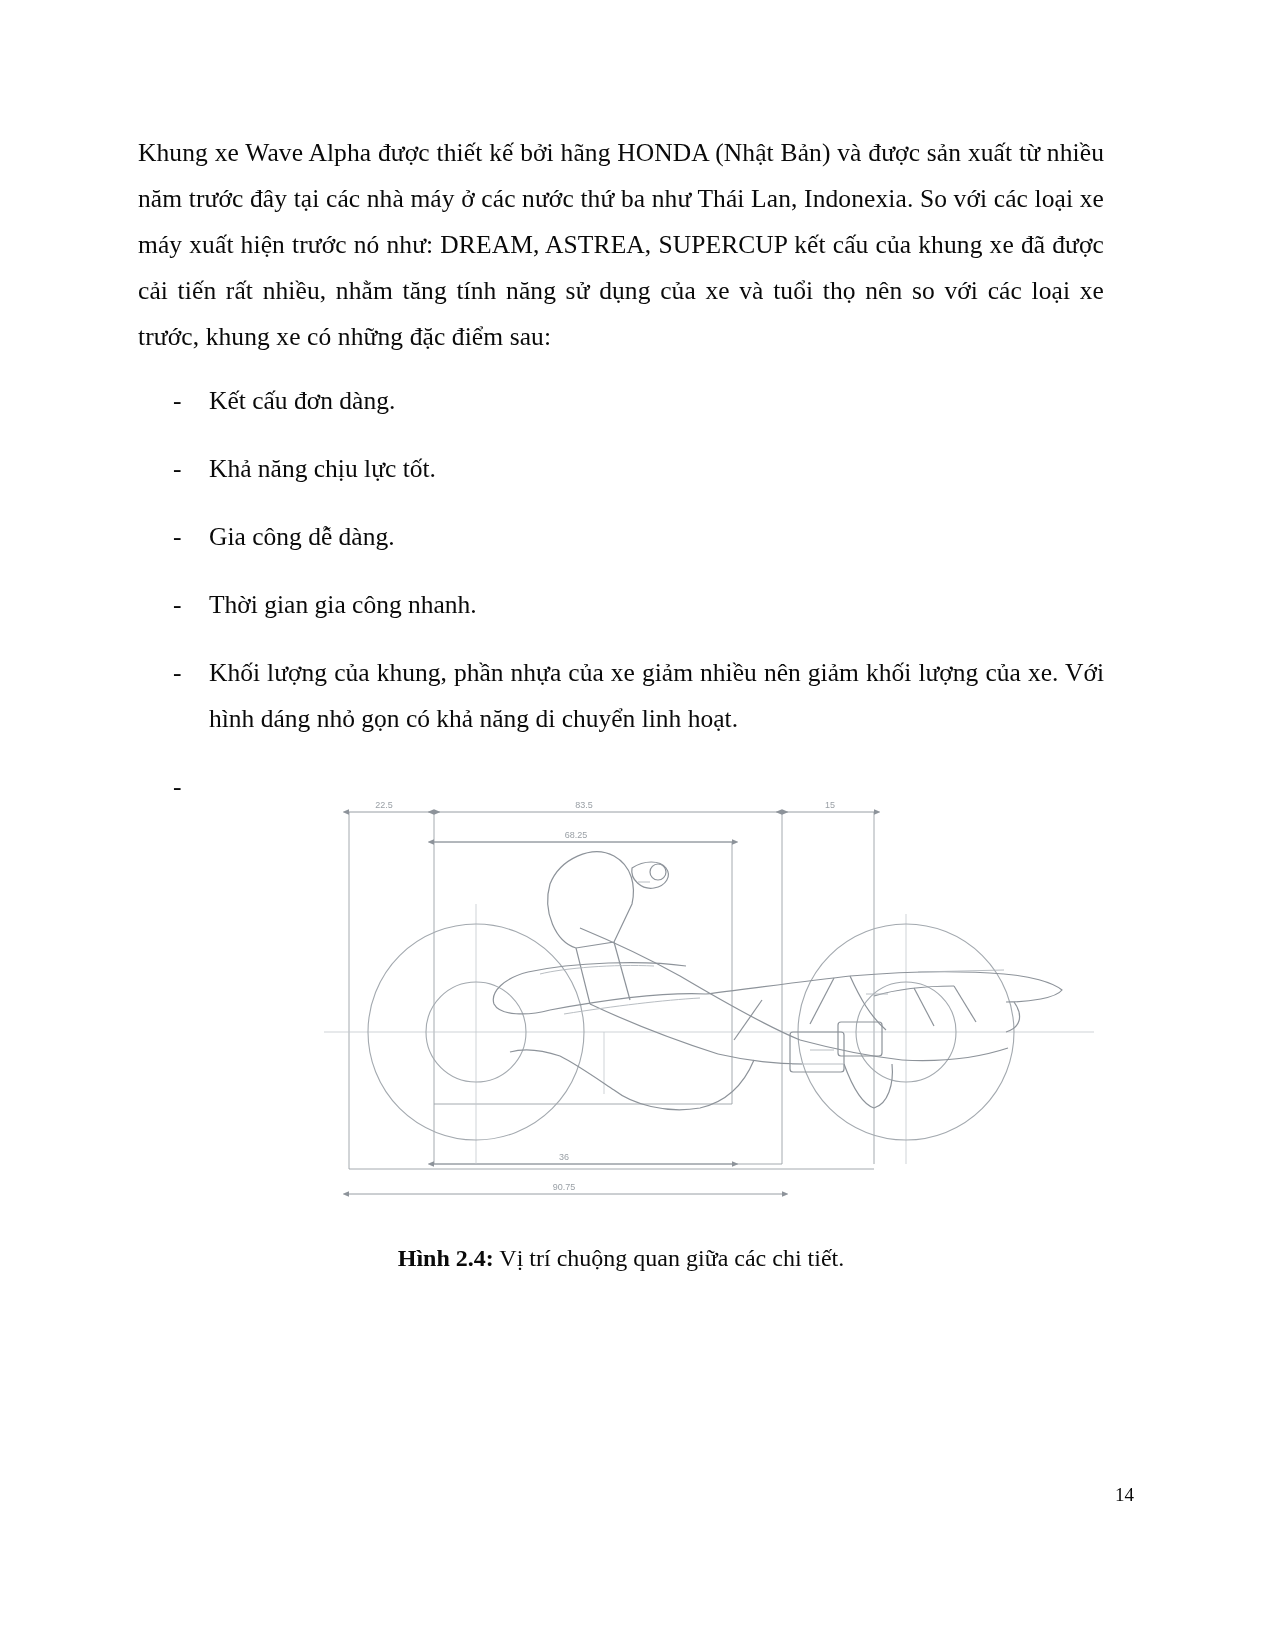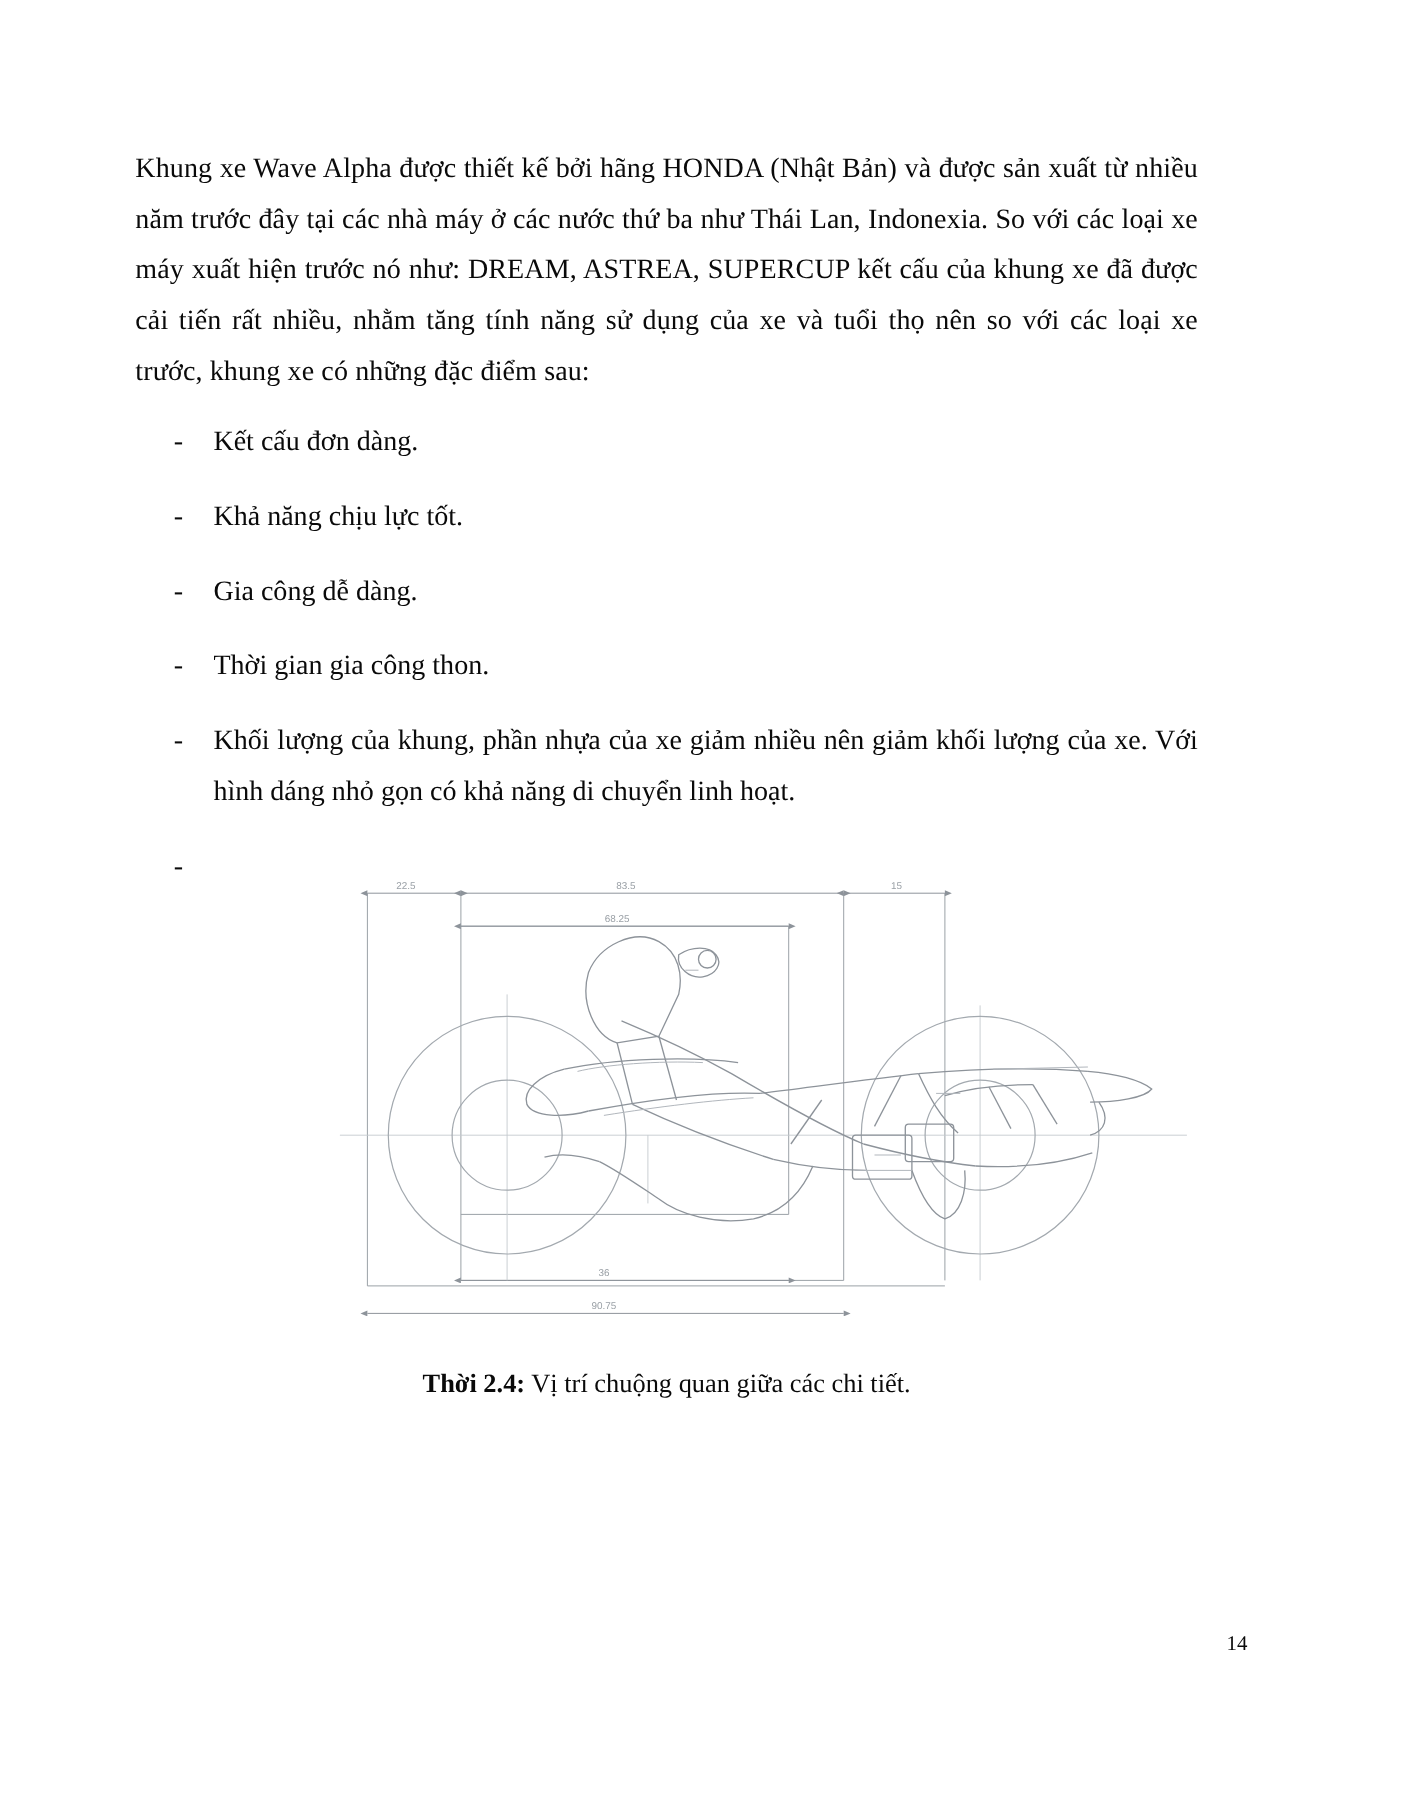--- a/index.html
+++ b/index.html
@@ -24,7 +24,7 @@
   }
   .content {
     position: absolute;
-    left: 123px;
+    left: 138px;
     top: 130px;
     width: 966px;
   }

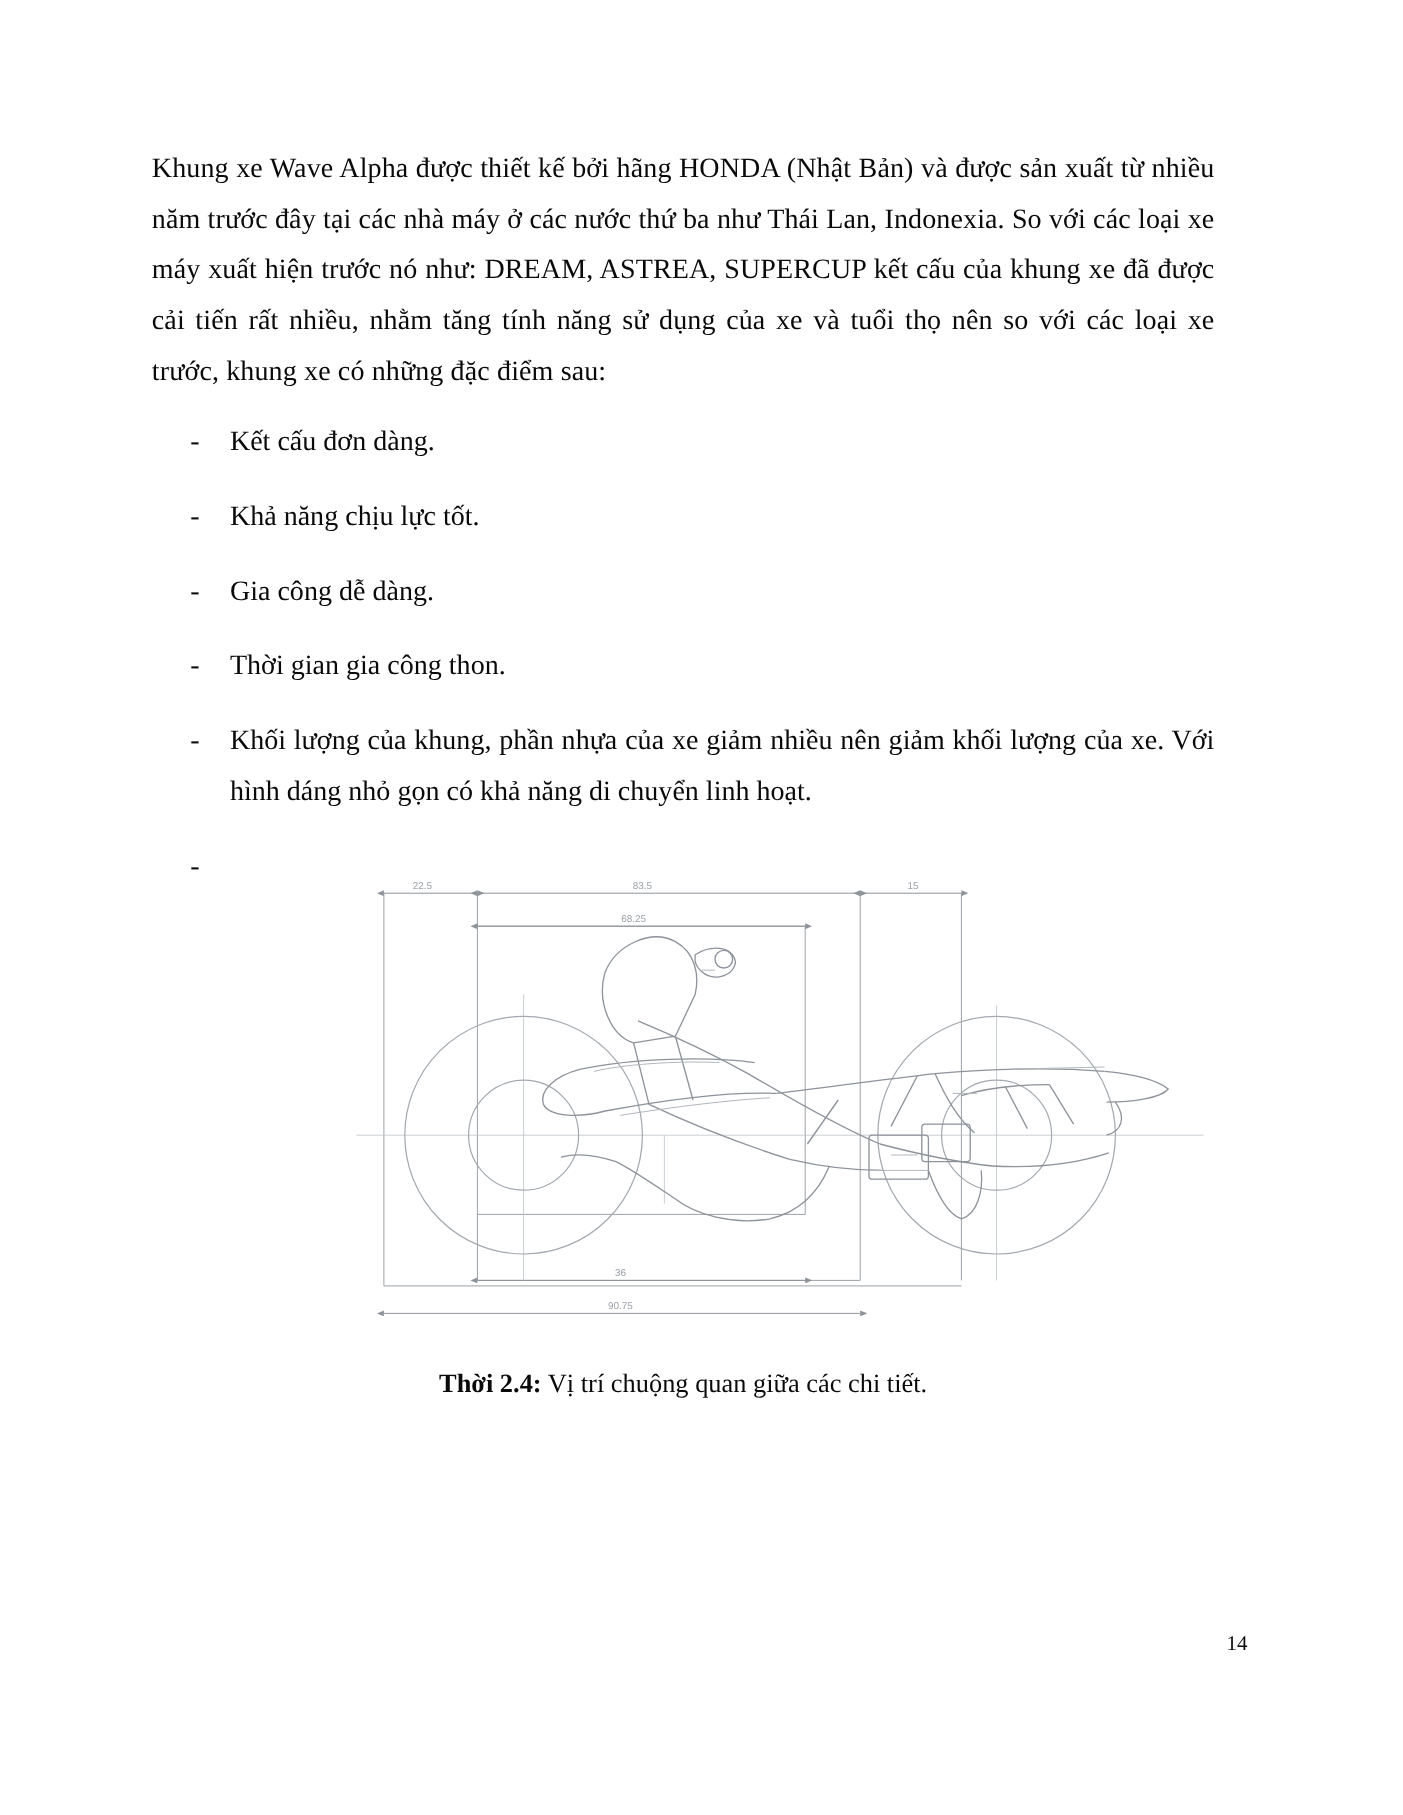--- a/index.html
+++ b/index.html
@@ -119,7 +119,7 @@
       </li>
       <li>
         <span class="dash">-</span>
-        <span>Thời gian gia công thon.</span>
+        <span>Thời gian gia công nhanh.</span>
       </li>
       <li>
         <span class="dash">-</span>

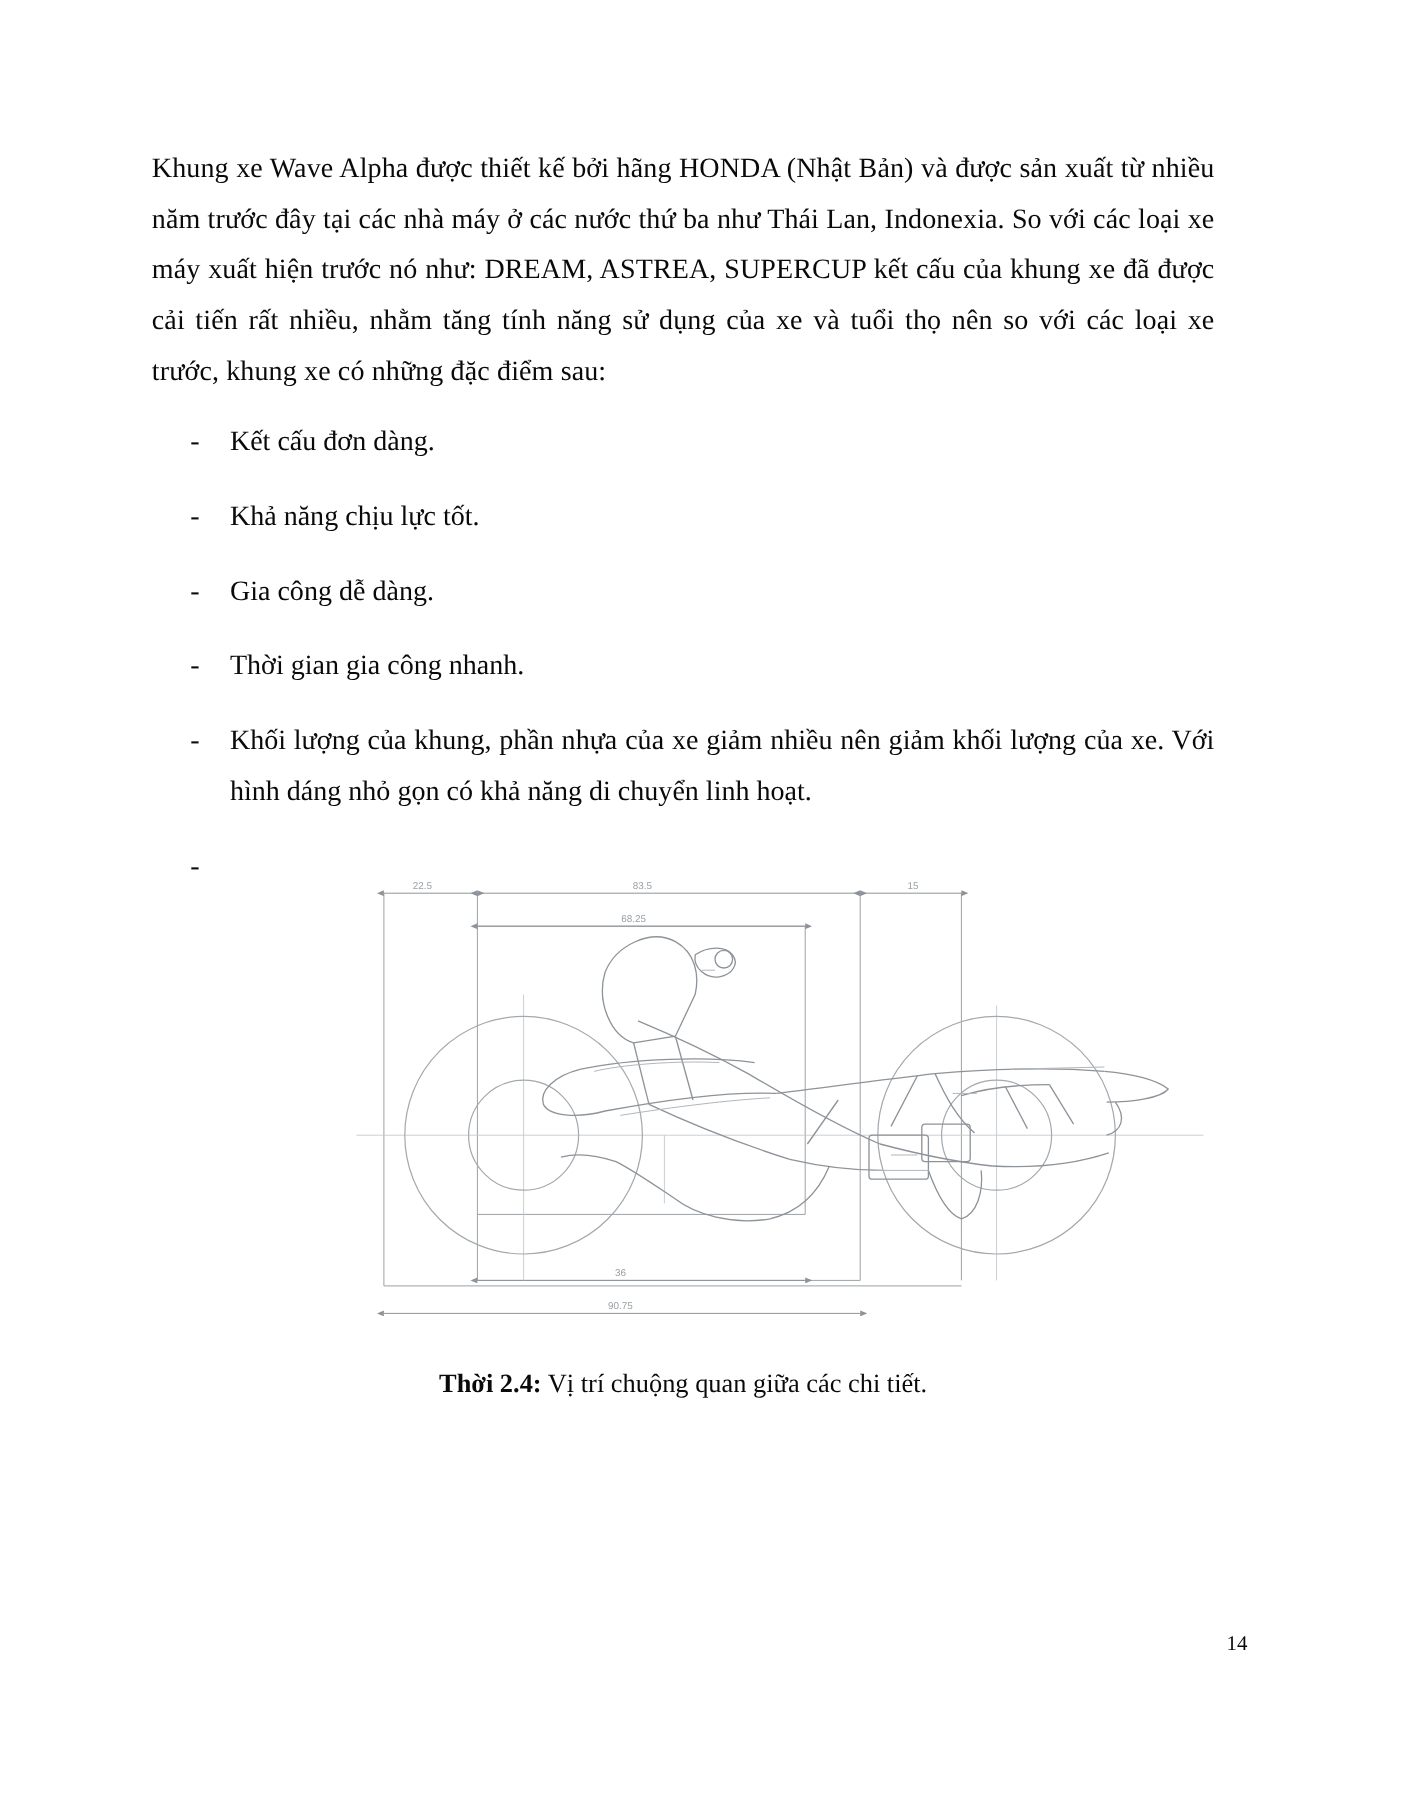--- a/index.html
+++ b/index.html
@@ -230,7 +230,7 @@
     </div>
 
     <div class="figure-caption">
-      <span class="caption-label">Thời 2.4:</span><span> Vị trí chuộng quan giữa các chi tiết.</span>
+      <span class="caption-label">Hình 2.4:</span><span> Vị trí chuộng quan giữa các chi tiết.</span>
     </div>
 
   </div>

